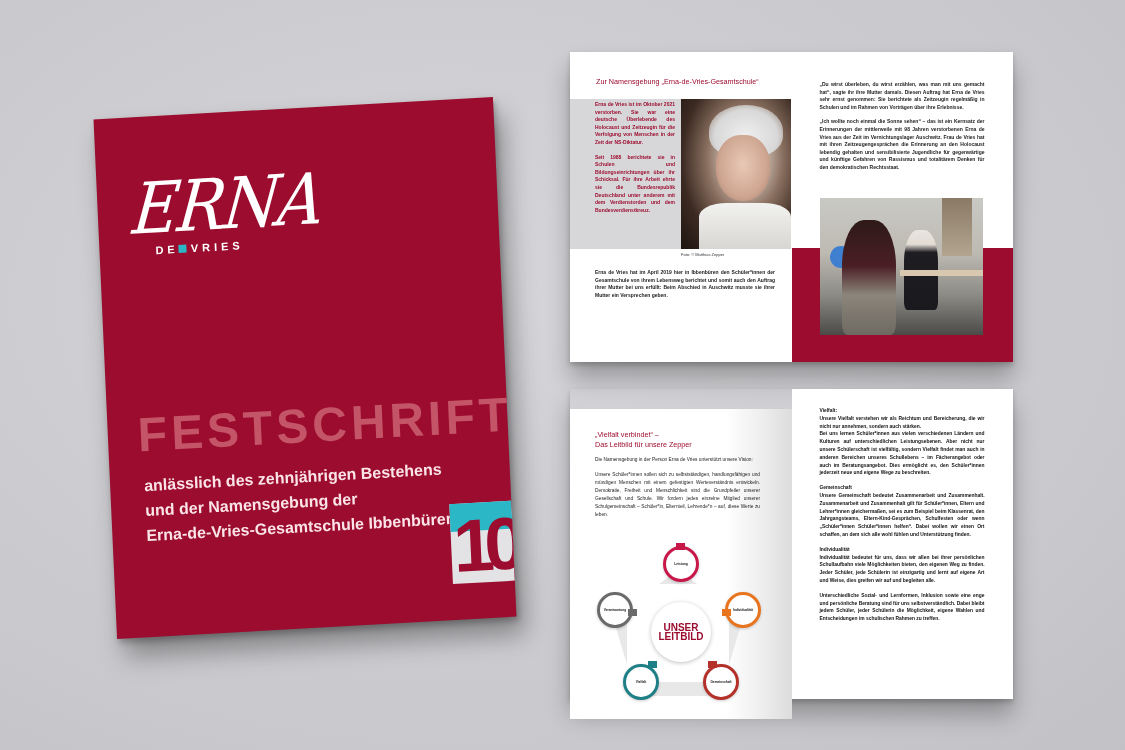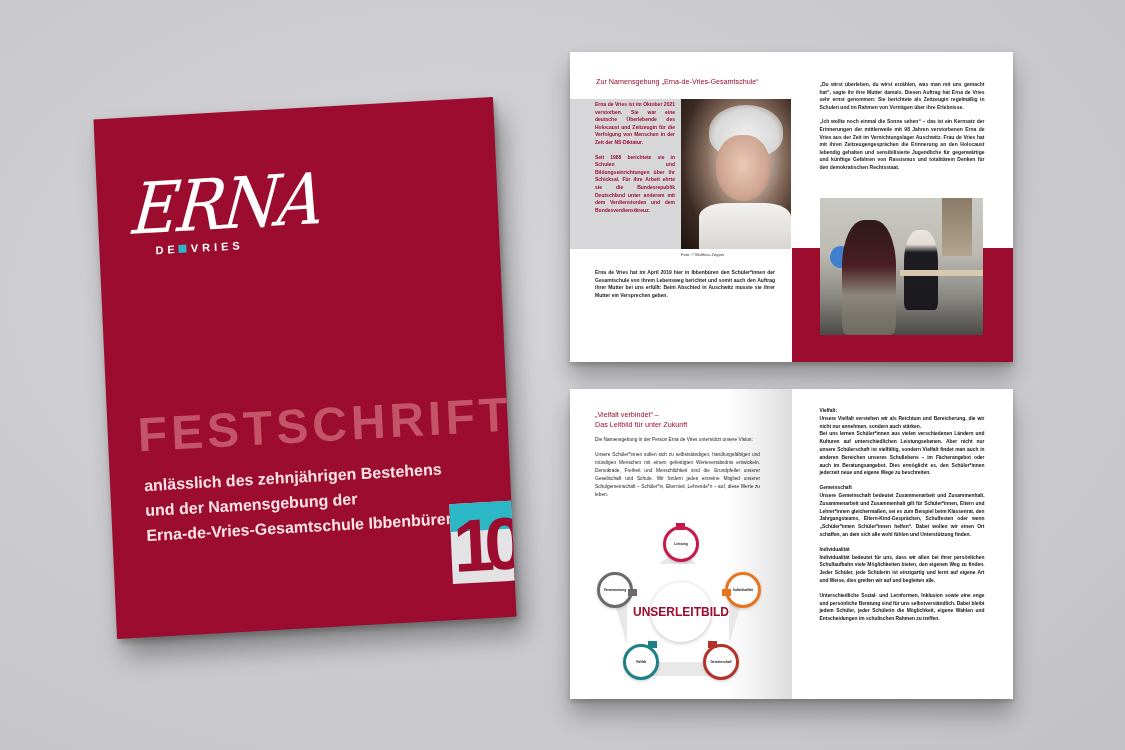--- a/index.html
+++ b/index.html
@@ -71,7 +71,7 @@
   .spread1 { top: 52px; height: 310px; }
   .spread2 { top: 389px; height: 310px; }
   .page { position: relative; width: 50%; height: 100%; background: #fff; overflow: hidden; }
-  .page.left2 { background: linear-gradient(90deg, #fff 0%, #fff 70%, #ececec 88%, #dcdcdc 100%); }
+  .page.left2 { background: linear-gradient(90deg, #fff 0%, #fff 70%, #ececec 88%, #dcdcdc 100%); margin-top: 20px; }
 
   .h-red { color: #9c0c2e; font-weight: normal; }
 

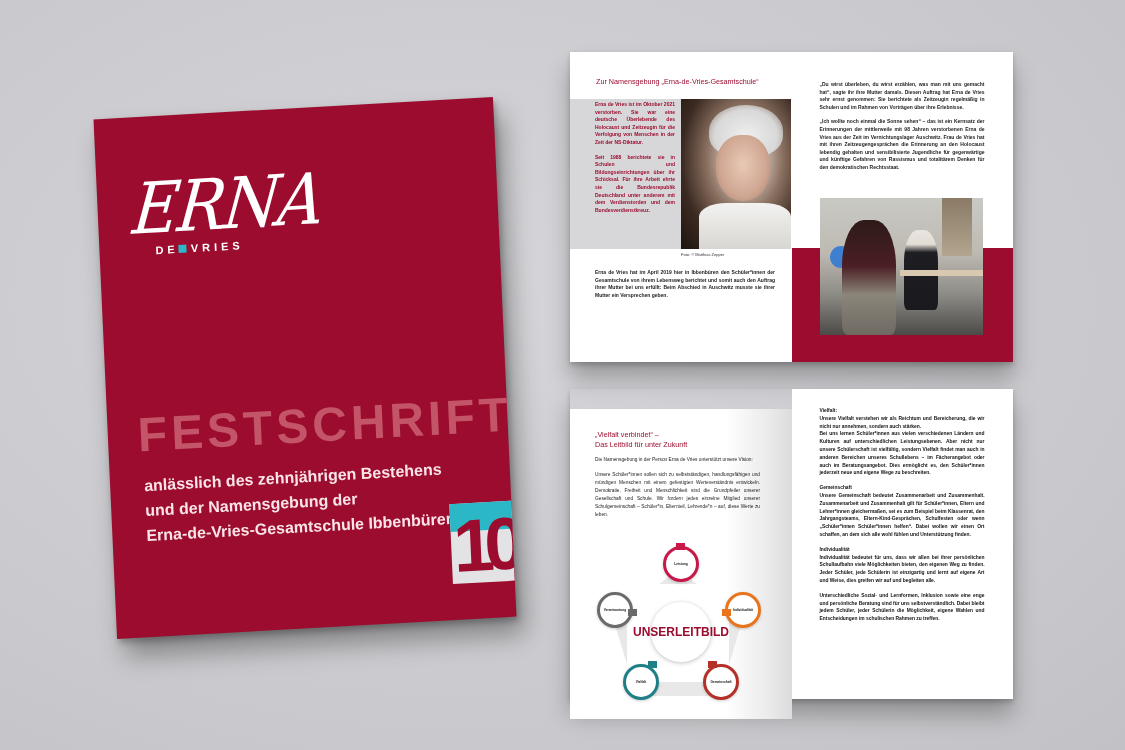--- a/index.html
+++ b/index.html
@@ -200,7 +200,7 @@
   <div class="page left2">
     <div class="s2l-title h-red">
       <div>„Vielfalt verbindet“ –</div>
-      <div>Das Leitbild für unter Zukunft</div>
+      <div>Das Leitbild für unsere Zepper</div>
     </div>
     <div class="s2l-text">
       <p>Die Namensgebung in der Person Erna de Vries unterstützt unsere Vision:</p>

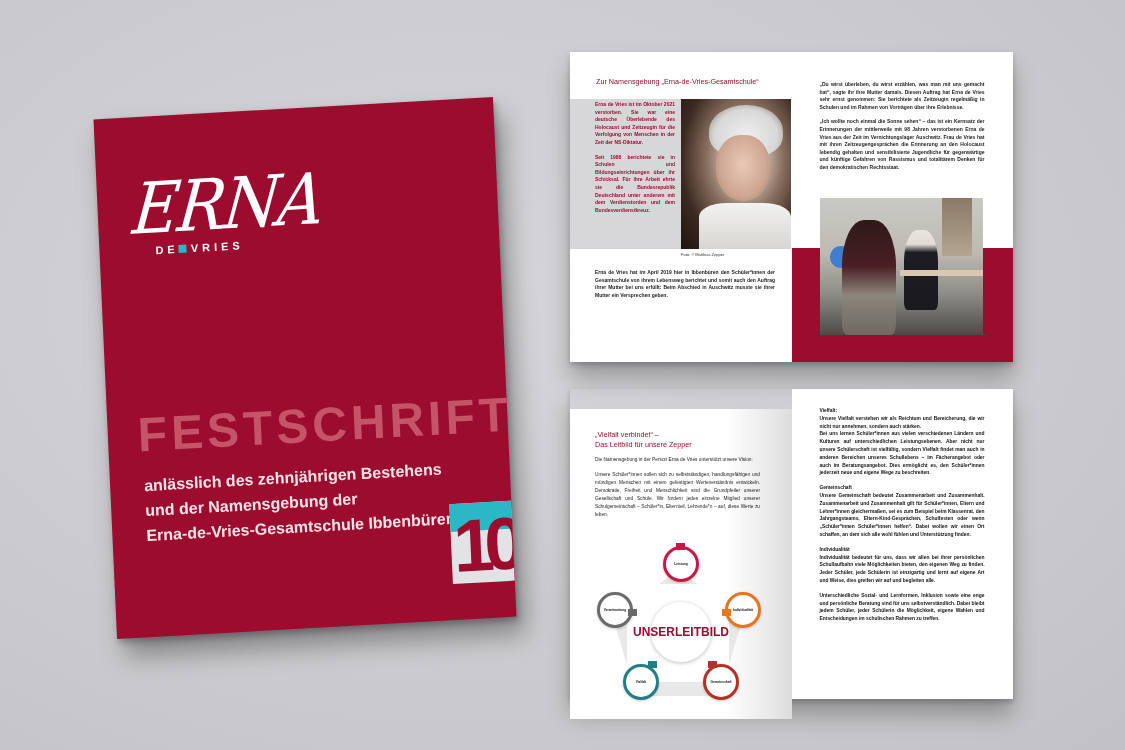--- a/index.html
+++ b/index.html
@@ -119,8 +119,8 @@
   .hub {
     position: absolute; left: 66px; top: 60px; width: 60px; height: 60px; border-radius: 50%;
     background: #fff; box-shadow: 0 1px 4px rgba(0,0,0,0.25);
-    display: flex; flex-direction: row; align-items: center; justify-content: center;
-    color: #9c0c2e; font-weight: bold; font-size: 12px; line-height: 9px; text-align: center;
+    display: flex; flex-direction: column; align-items: center; justify-content: center;
+    color: #9c0c2e; font-weight: bold; font-size: 10px; line-height: 9px; text-align: center;
   }
   .node {
     position: absolute; width: 36px; height: 36px; border-radius: 50%;

